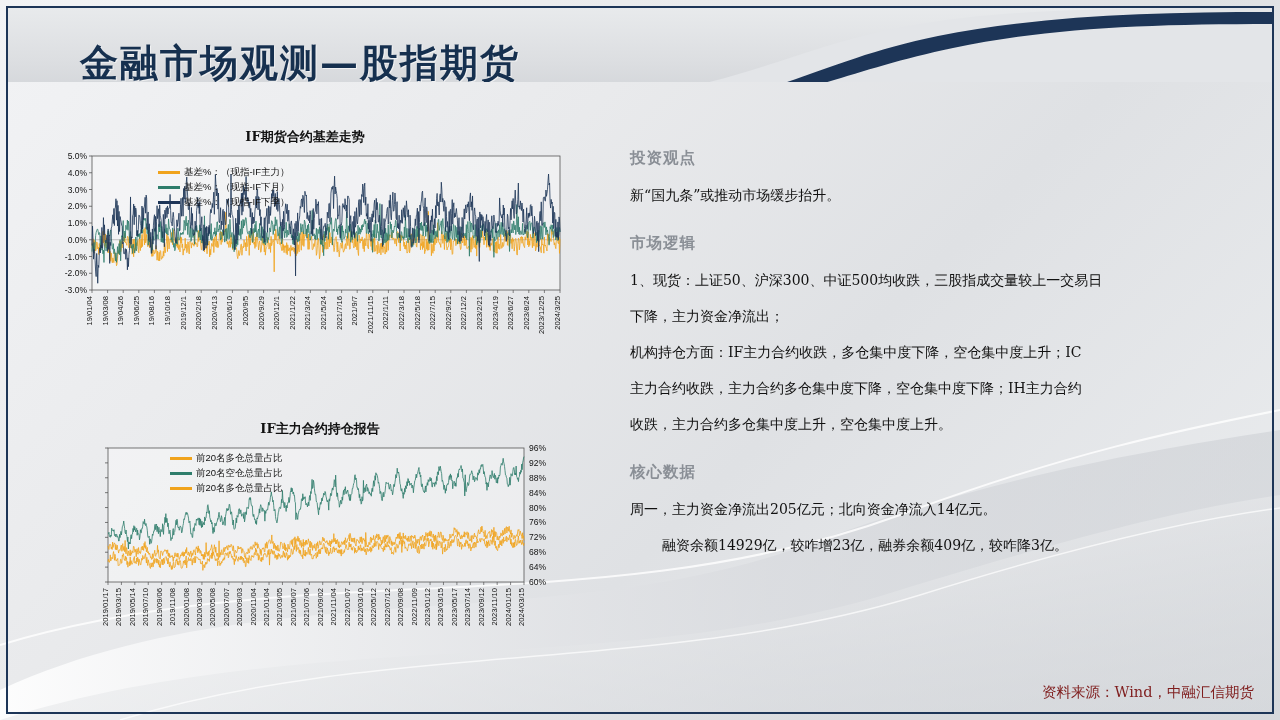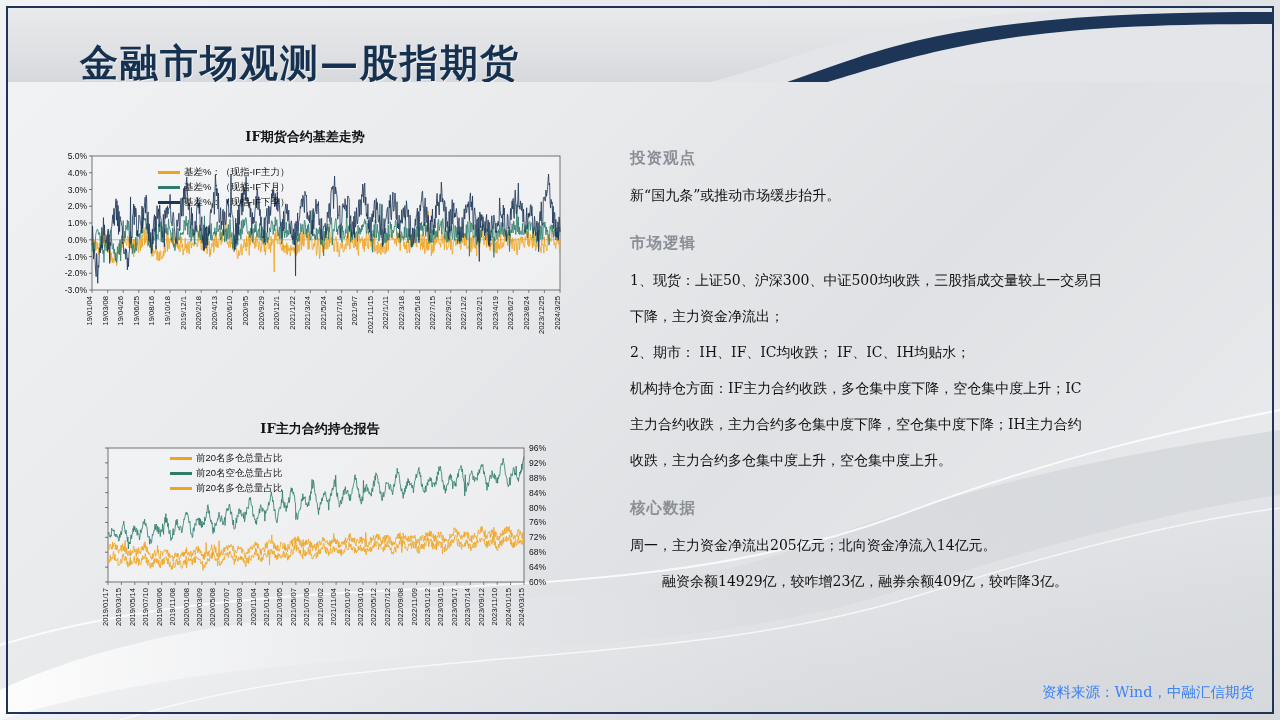--- a/index.html
+++ b/index.html
@@ -316,7 +316,6 @@
     <div class="sec-head">市场逻辑</div>
     <div class="para">1、现货：上证50、沪深300、中证500均收跌，三股指成交量较上一交易日</div>
     <div class="para">下降，主力资金净流出；</div>
-    <div class="para">2、期市： IH、IF、IC均收跌； IF、IC、IH均贴水；</div>
     <div class="para">机构持仓方面：IF主力合约收跌，多仓集中度下降，空仓集中度上升；IC</div>
     <div class="para">主力合约收跌，主力合约多仓集中度下降，空仓集中度下降；IH主力合约</div>
     <div class="para">收跌，主力合约多仓集中度上升，空仓集中度上升。</div>

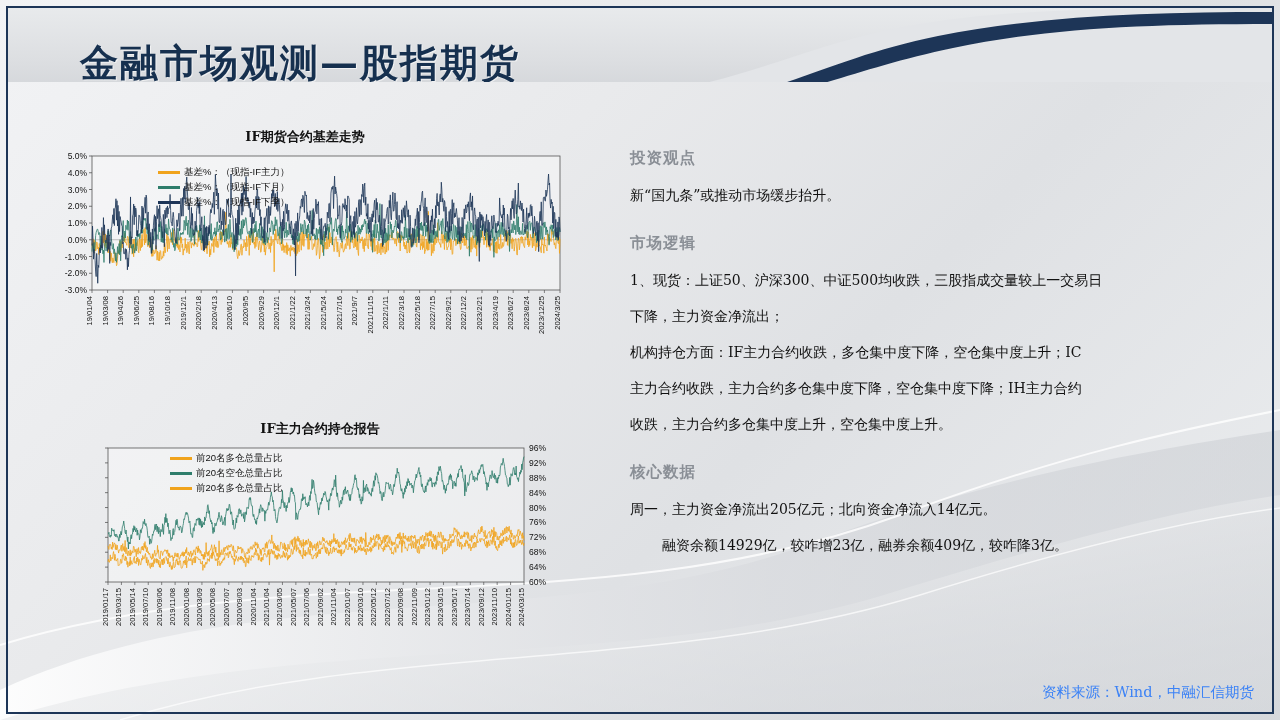--- a/index.html
+++ b/index.html
@@ -57,7 +57,7 @@
   .source{
     position:absolute;right:26px;bottom:18px;
     font-family:"DejaVu Serif","Liberation Serif",serif;
-    font-size:14.5px;color:#3b82f6;
+    font-size:14.5px;color:#7f1d1d;
   }
 </style>
 </head>

